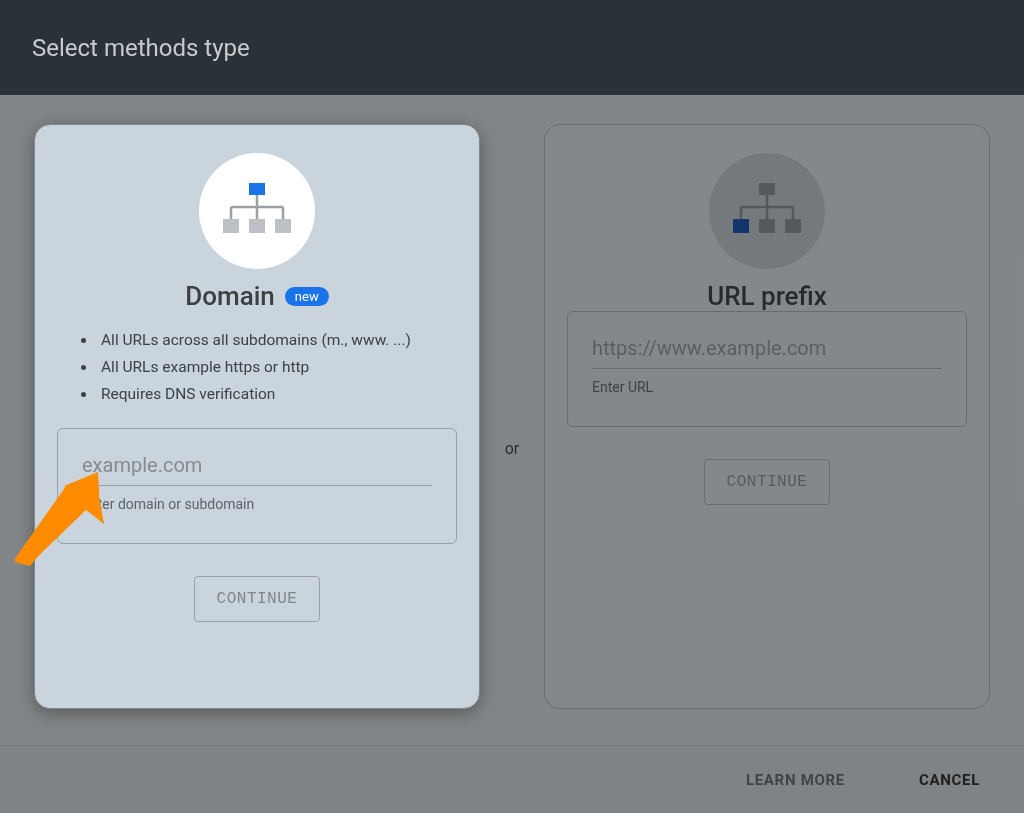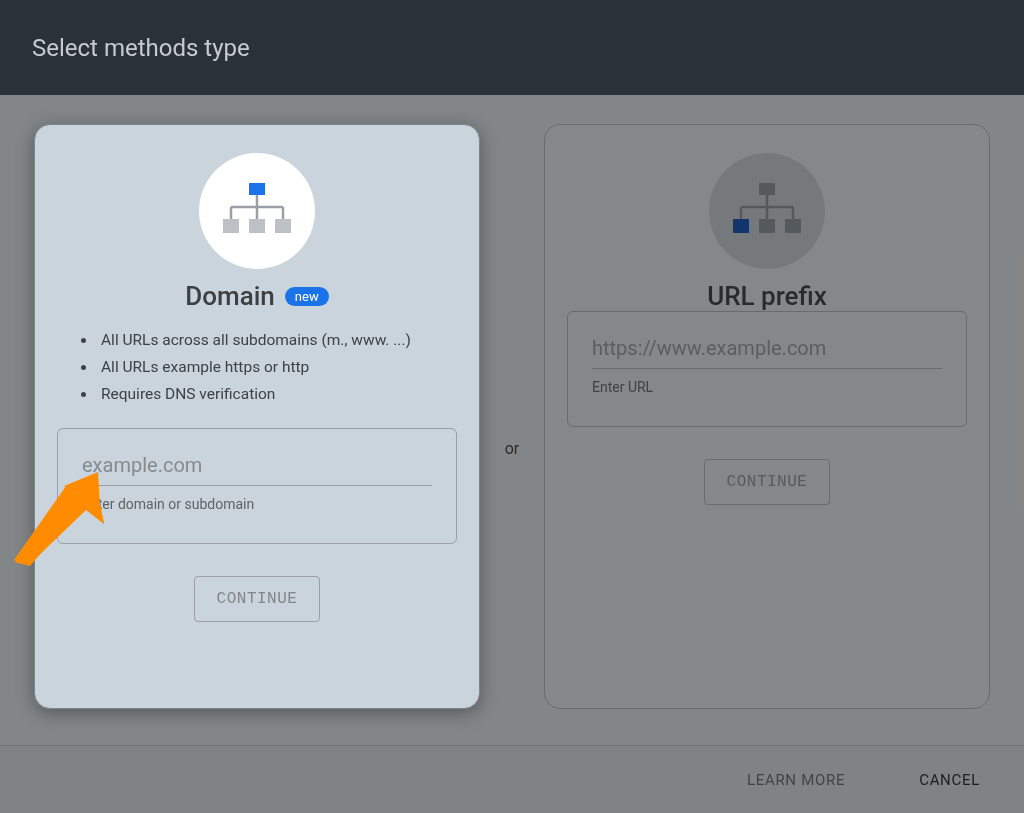--- a/index.html
+++ b/index.html
@@ -187,7 +187,7 @@
     box-sizing: border-box;
     z-index: 2;
     font-size: 15px;
-    font-weight: 400;
+    font-weight: 700;
     letter-spacing: .7px;
   }
   .footer .learn-more { color: #606468; cursor: pointer; }

